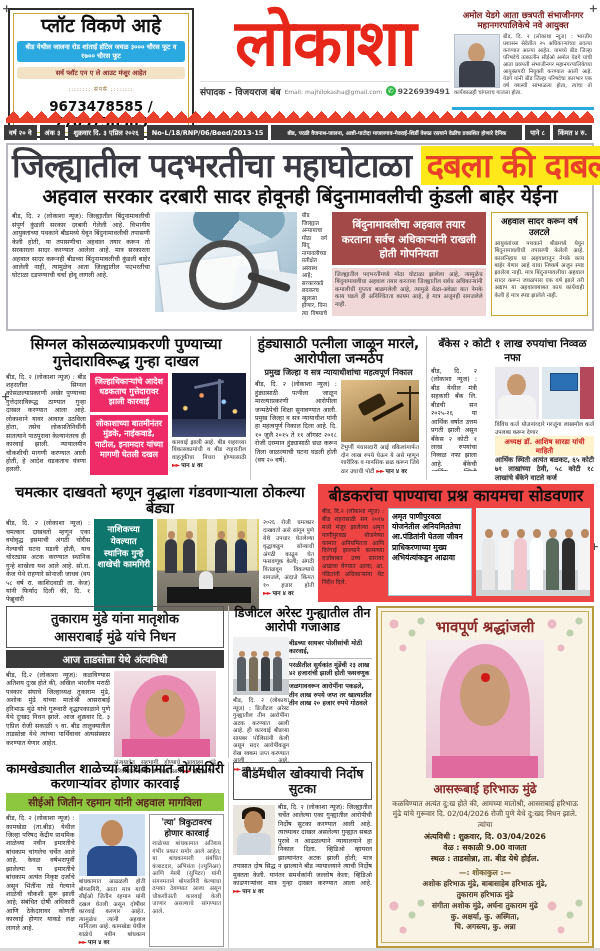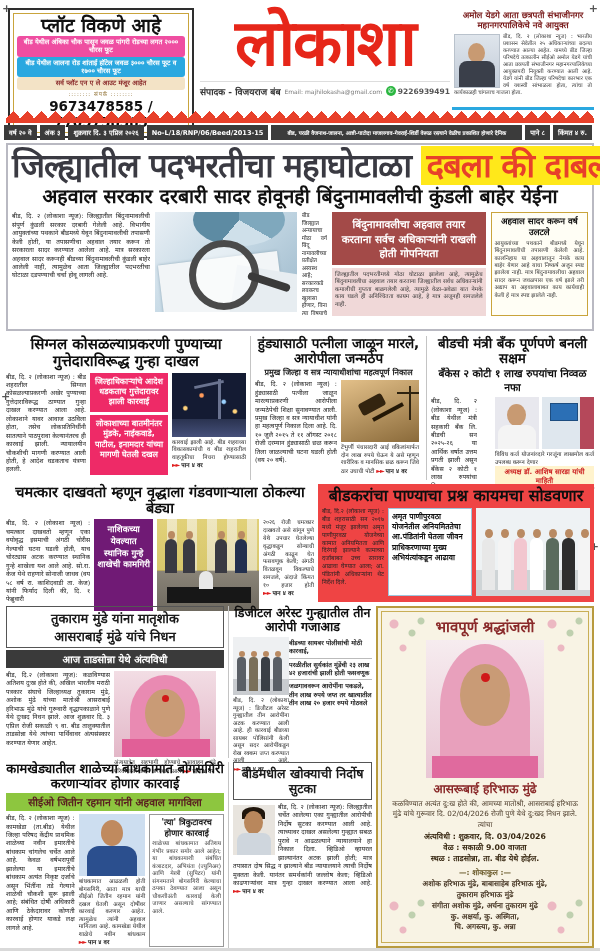--- a/index.html
+++ b/index.html
@@ -193,7 +193,6 @@
   <div class="abs ad-plot">
     <div class="inner">
       <div class="ad-title">प्लॉट विकणे आहे</div>
-      <div class="ad-strip pink">बीड येथील अंबिका चौक पासून जवळ पांगरी रोडच्या लगत २००० चौरस फूट</div>
       <div class="ad-strip blue">बीड येथील जालना रोड शांताई हॉटेल जवळ ३००० चौरस फूट व १७०० चौरस फूट</div>
       <div class="ad-strip cream">सर्व प्लॉट एन ए ले आउट मंजूर आहेत</div>
       <div class="ad-contact">:::::::: संपर्क ::::::::</div>

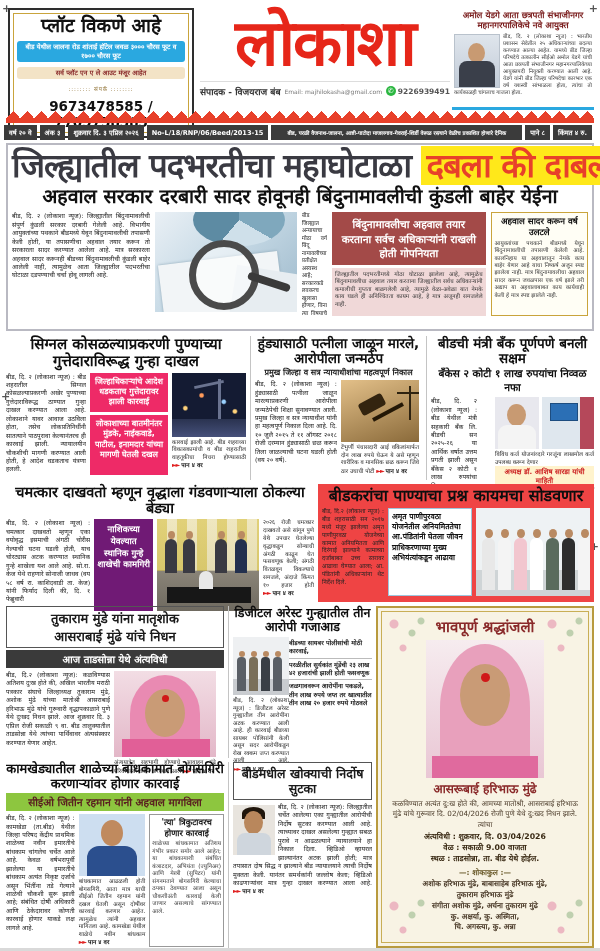--- a/index.html
+++ b/index.html
@@ -305,7 +305,6 @@
   </div>
 
   <div class="abs story st-bank rule-l">
-    <div class="hl">बीडची मंत्री बँक पूर्णपणे बनली सक्षम</div>
     <div class="bank-sub">बँकेस २ कोटी १ लाख रुपयांचा निव्वळ नफा</div>
     <div style="display:flex;gap:18px;margin-top:3px;">
       <div class="tiny" style="width:58px;height:104px;">बीड, दि. २ (लोकाशा न्यूज) : बीड येथील मंत्री सहकारी बँक लि. बीडची सन २०२५-२६ या आर्थिक वर्षात उत्तम प्रगती झाली असून बँकेस २ कोटी १ लाख रुपयांचा निव्वळ नफा झाला आहे. बँकेची आर्थिक स्थिती अत्यंत बळकट असून ठेवी ६५ कोटींवर गेल्या आहेत; ५८ कोटी १८ लाखांचे कर्ज वाटप झाले आहे.</div>

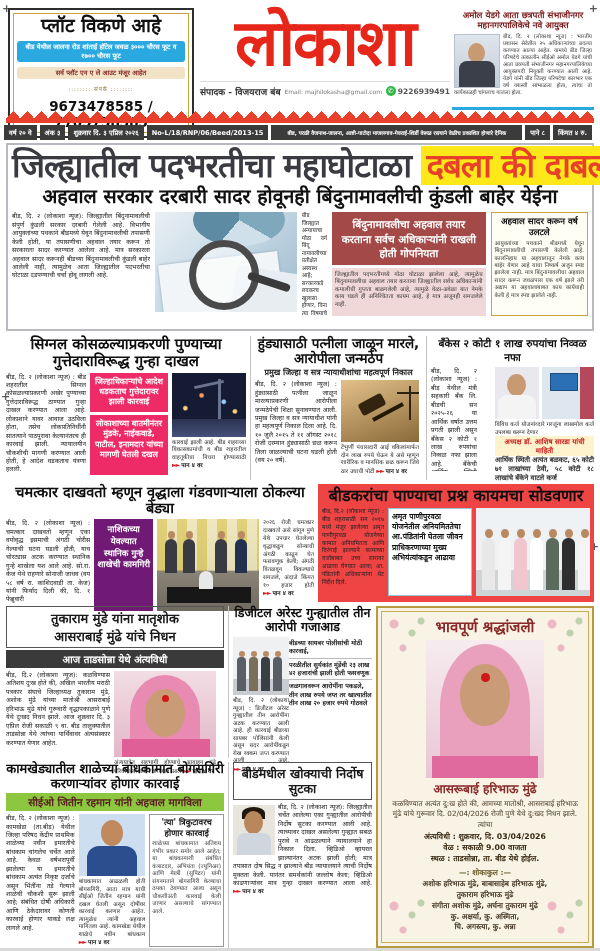--- a/index.html
+++ b/index.html
@@ -107,7 +107,7 @@
 
   .st-miracle{left:6px;top:484px;width:308px;height:118px;}
   .st-miracle .hl{font-size:14.5px;}
-  .olivebox{background:#701a75;color:#fff;font-weight:bold;font-size:8.6px;text-align:center;line-height:1.35;padding:5px 3px;}
+  .olivebox{background:#0f766e;color:#fff;font-weight:bold;font-size:8.6px;text-align:center;line-height:1.35;padding:5px 3px;}
   .ph-lineup{width:104px;height:92px;background:linear-gradient(#efe7c0,#d8cf9f 55%,#8a8478 56%,#6f6a60);}
   .ph-lineup .stripes{position:absolute;left:0;top:0;width:100%;height:52px;background:repeating-linear-gradient(90deg,#d8c24a 0 10px,#efe7c0 10px 20px);opacity:.6;}
   .ph-lineup .p{position:absolute;width:12px;height:34px;border-radius:6px 6px 0 0;background:#3a3a42;top:20px;}

